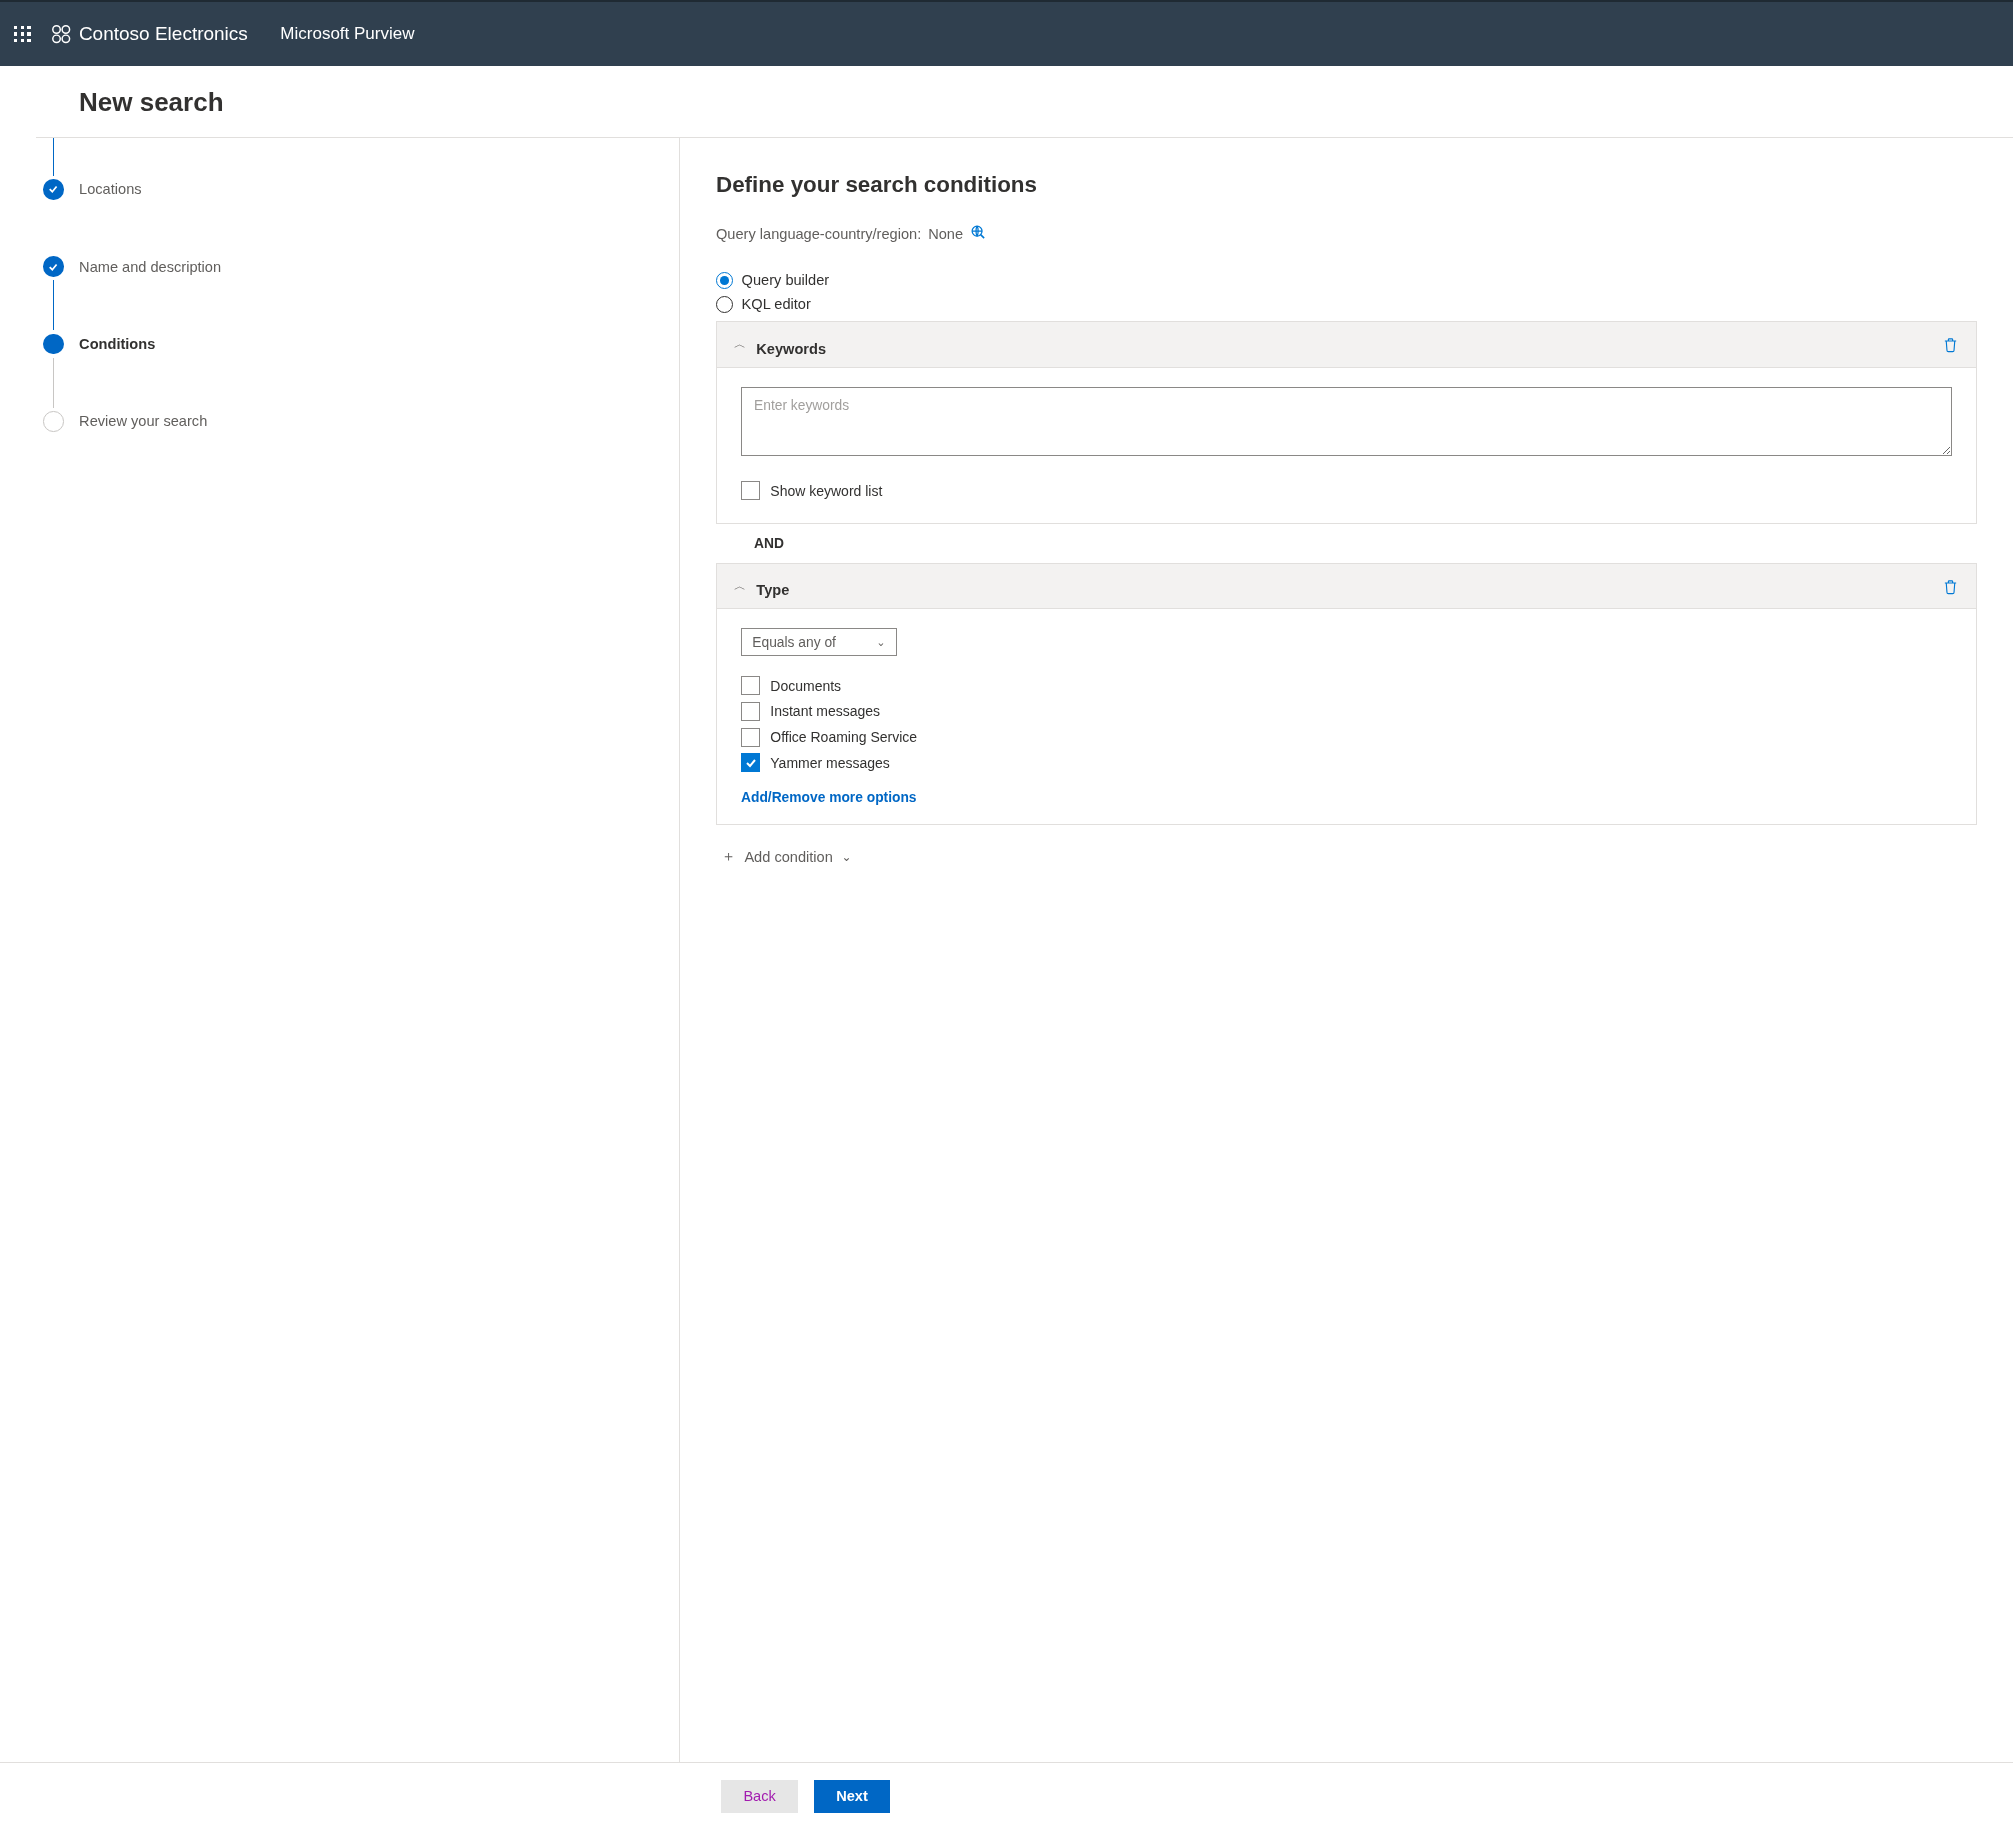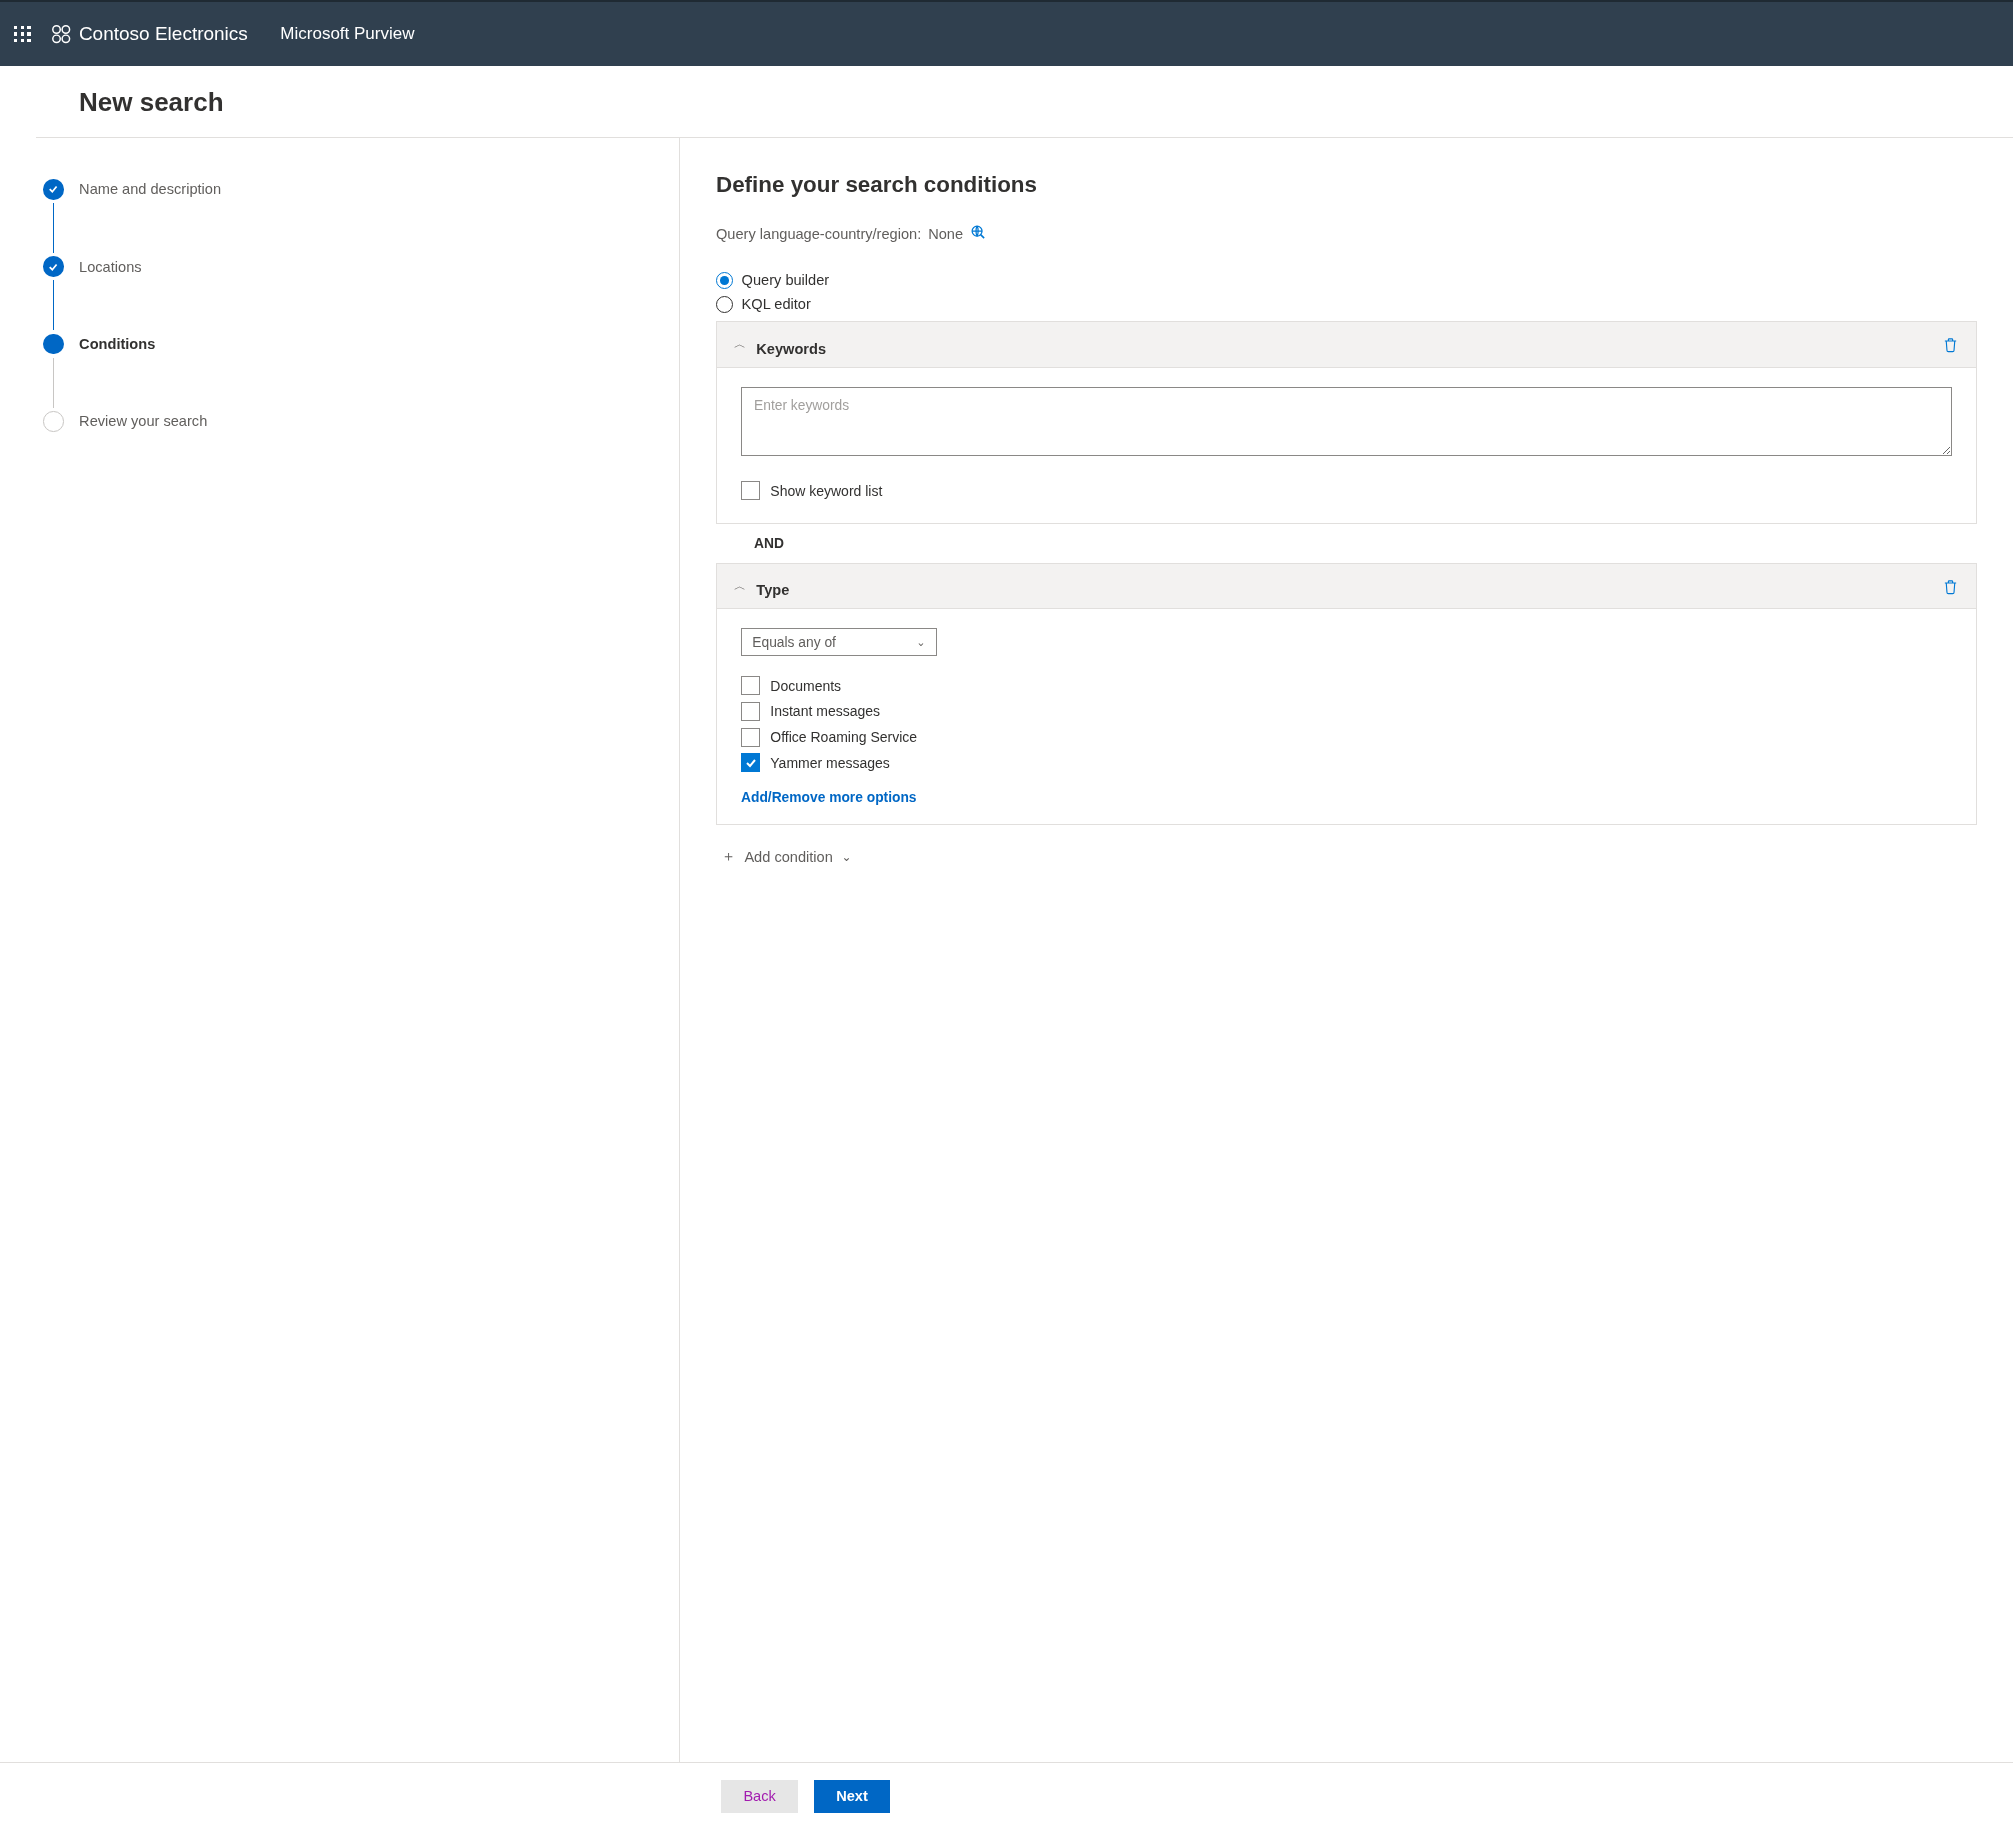--- a/index.html
+++ b/index.html
@@ -228,6 +228,14 @@
 
   <div class="sidebar">
     <ul class="steps">
+      <li class="step done">
+        <span class="bullet">
+          <svg width="10.3" height="10.3" viewBox="0 0 24 24" fill="none" stroke="#fff" stroke-width="4">
+              <polyline points="4 12 10 18 20 6"></polyline>
+            </svg>
+        </span>
+        <span class="label">Locations</span>
+      </li>
       <li class="step done first">
         <span class="bullet">
           <svg width="10.3" height="10.3" viewBox="0 0 24 24" fill="none" stroke="#fff" stroke-width="4">
@@ -235,14 +243,6 @@
             </svg>
         </span>
         <span class="label">Name and description</span>
-      </li>
-      <li class="step done">
-        <span class="bullet">
-          <svg width="10.3" height="10.3" viewBox="0 0 24 24" fill="none" stroke="#fff" stroke-width="4">
-              <polyline points="4 12 10 18 20 6"></polyline>
-            </svg>
-        </span>
-        <span class="label">Locations</span>
       </li>
       <li class="step current">
         <span class="bullet"></span>

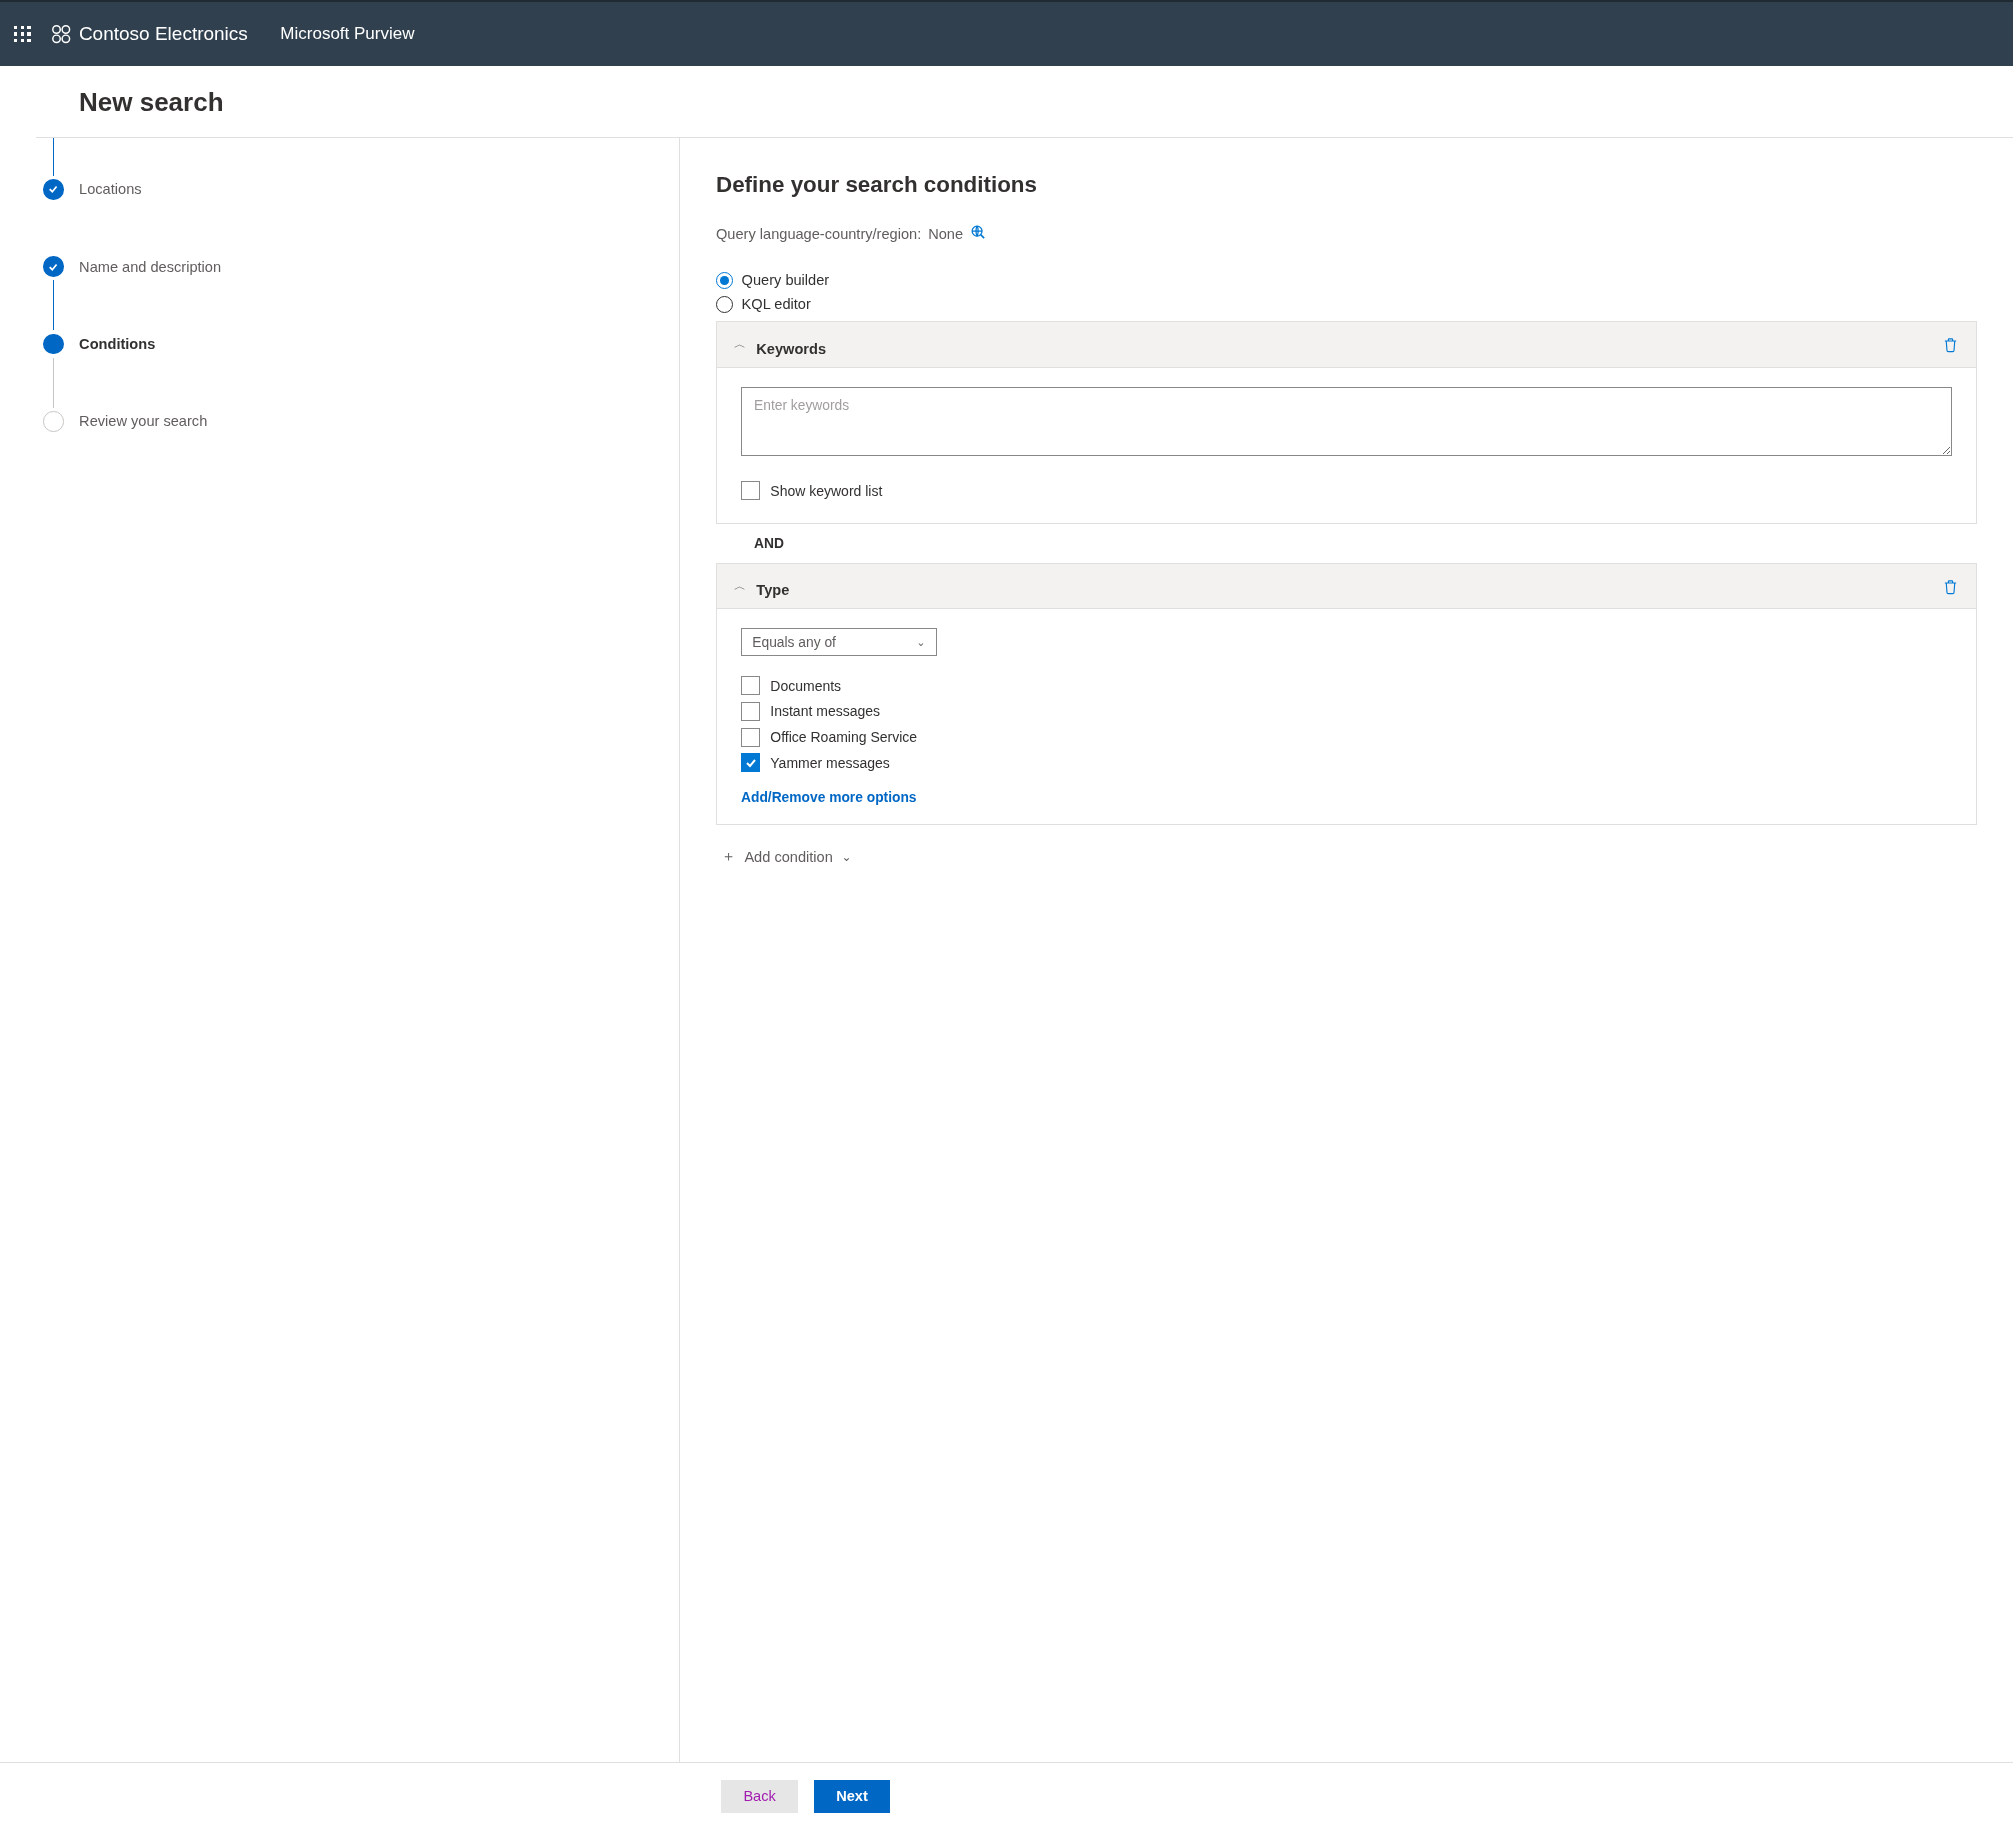--- a/index.html
+++ b/index.html
@@ -165,7 +165,7 @@
   }
 
   .select-box {
-    border:0.9px solid #8a8886; padding: 5.2px 10.3px; width: 196px;
+    border:0.9px solid #8a8886; padding: 5.2px 10.3px; width: 156px;
     display:flex; align-items:center; justify-content:space-between;
     font-size:13.8px; color:#605e5c;
     margin-bottom: 17px;

